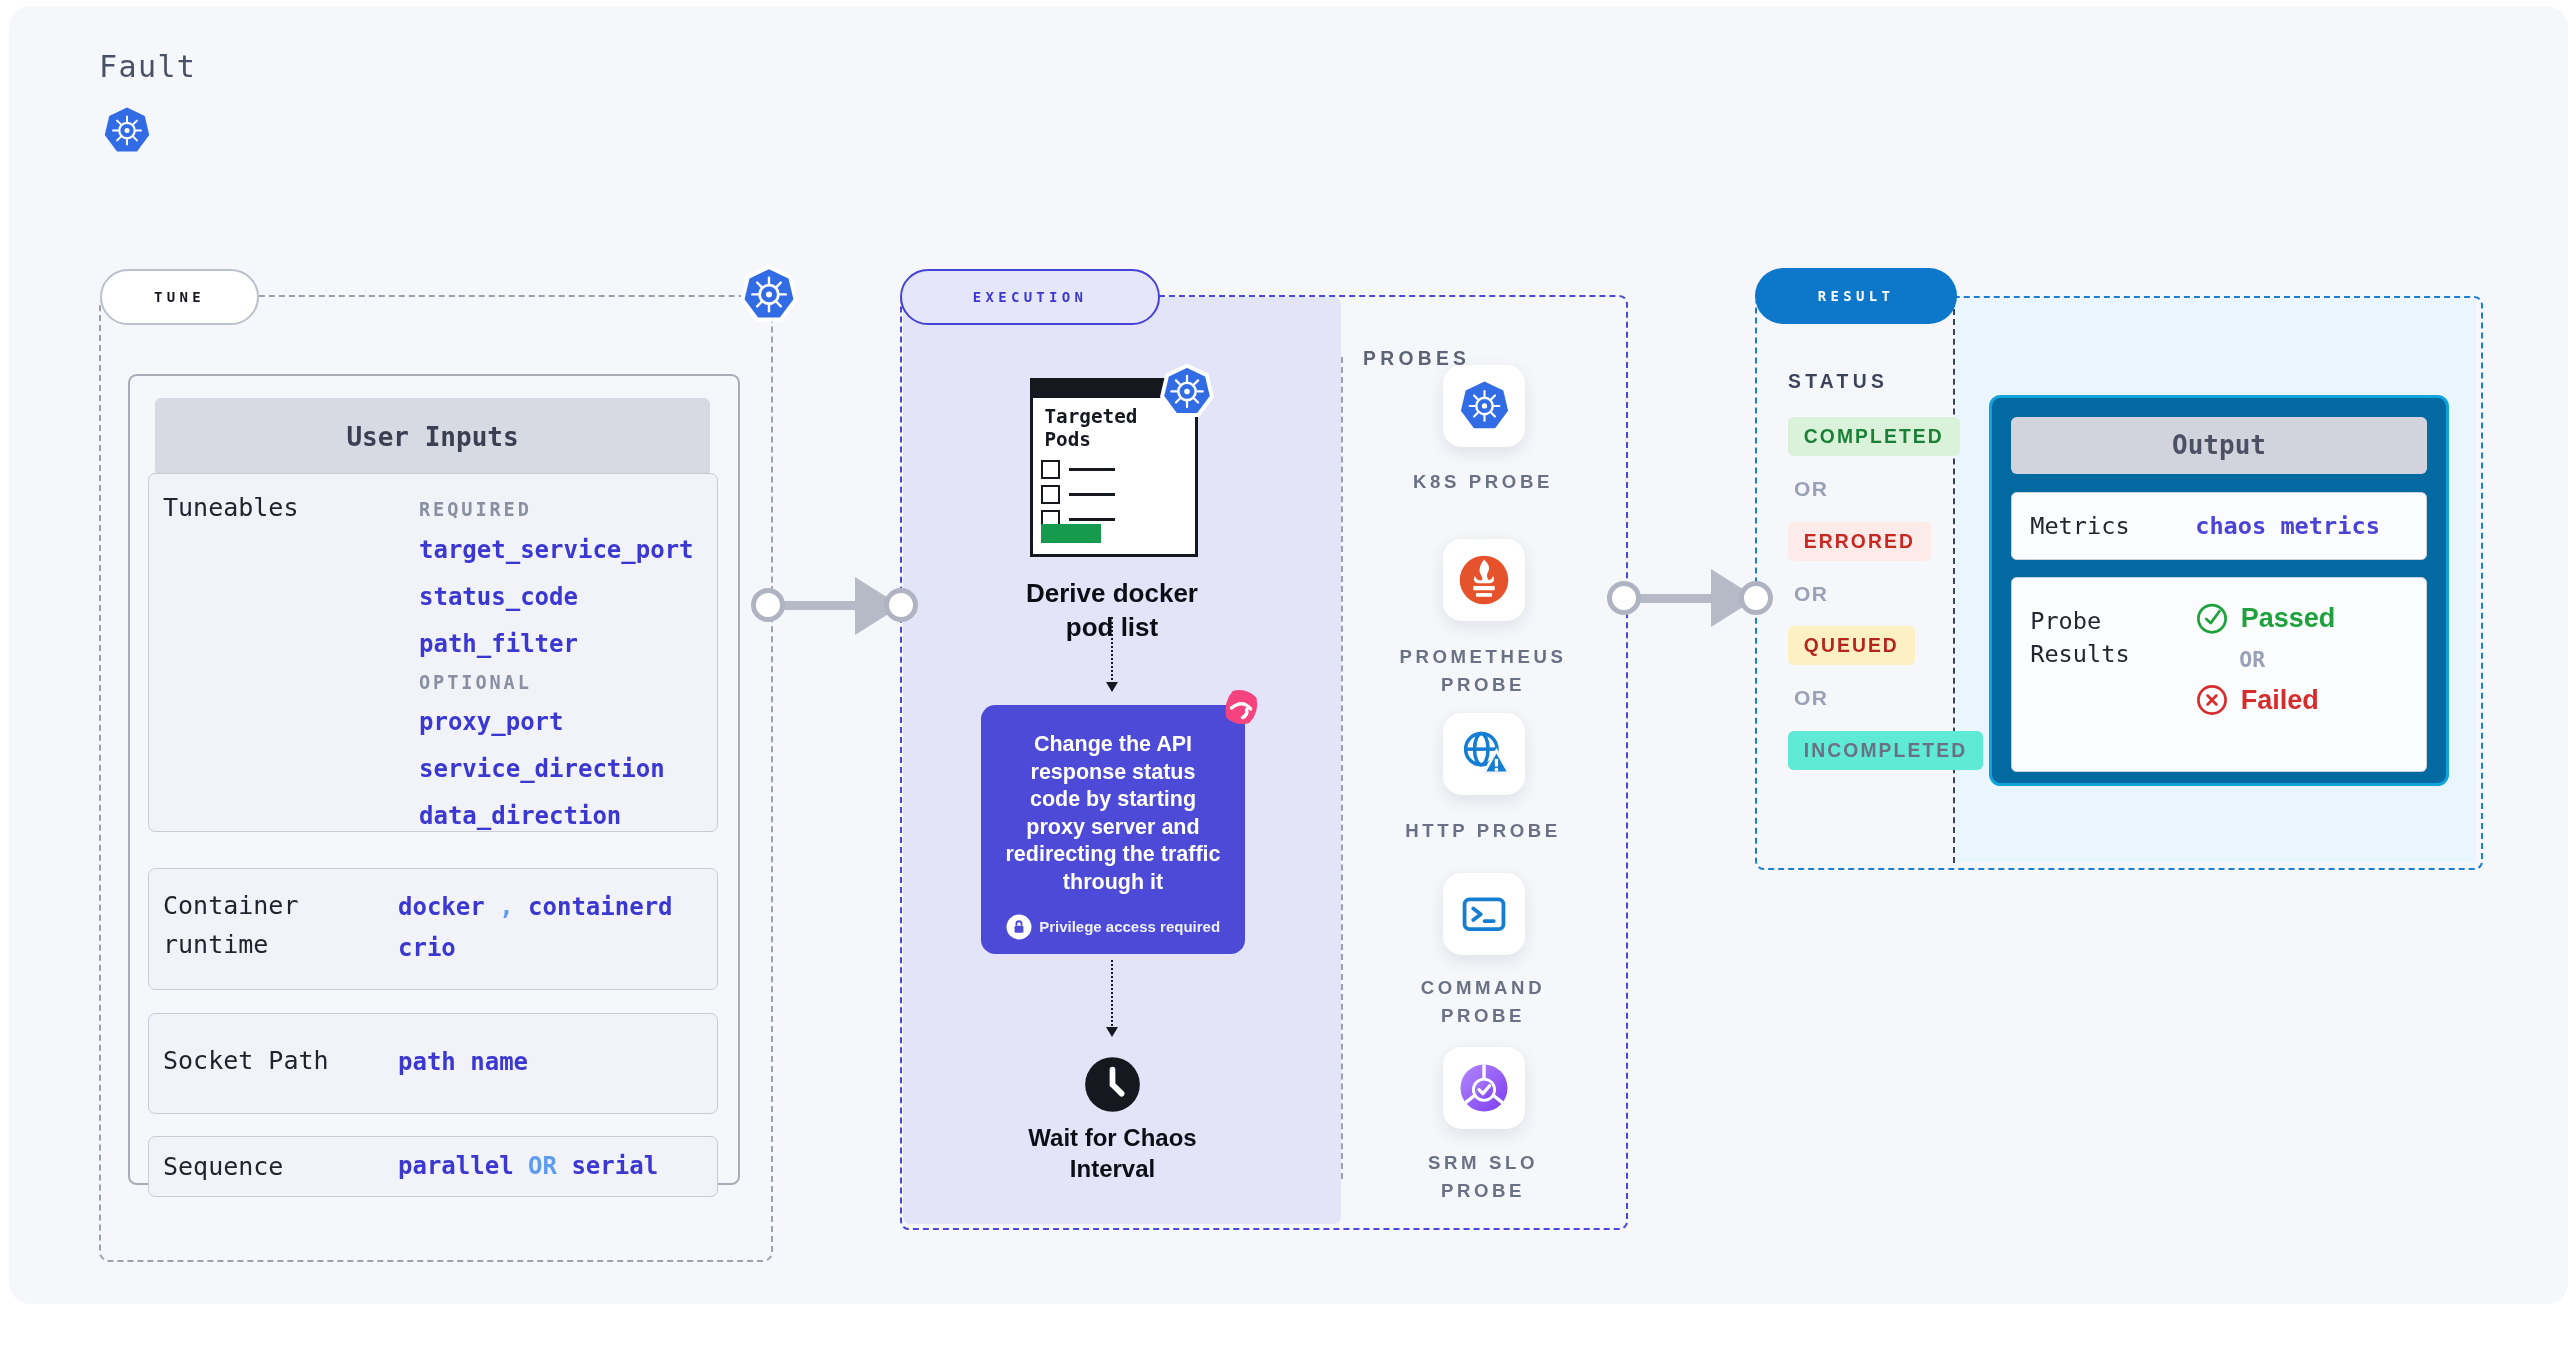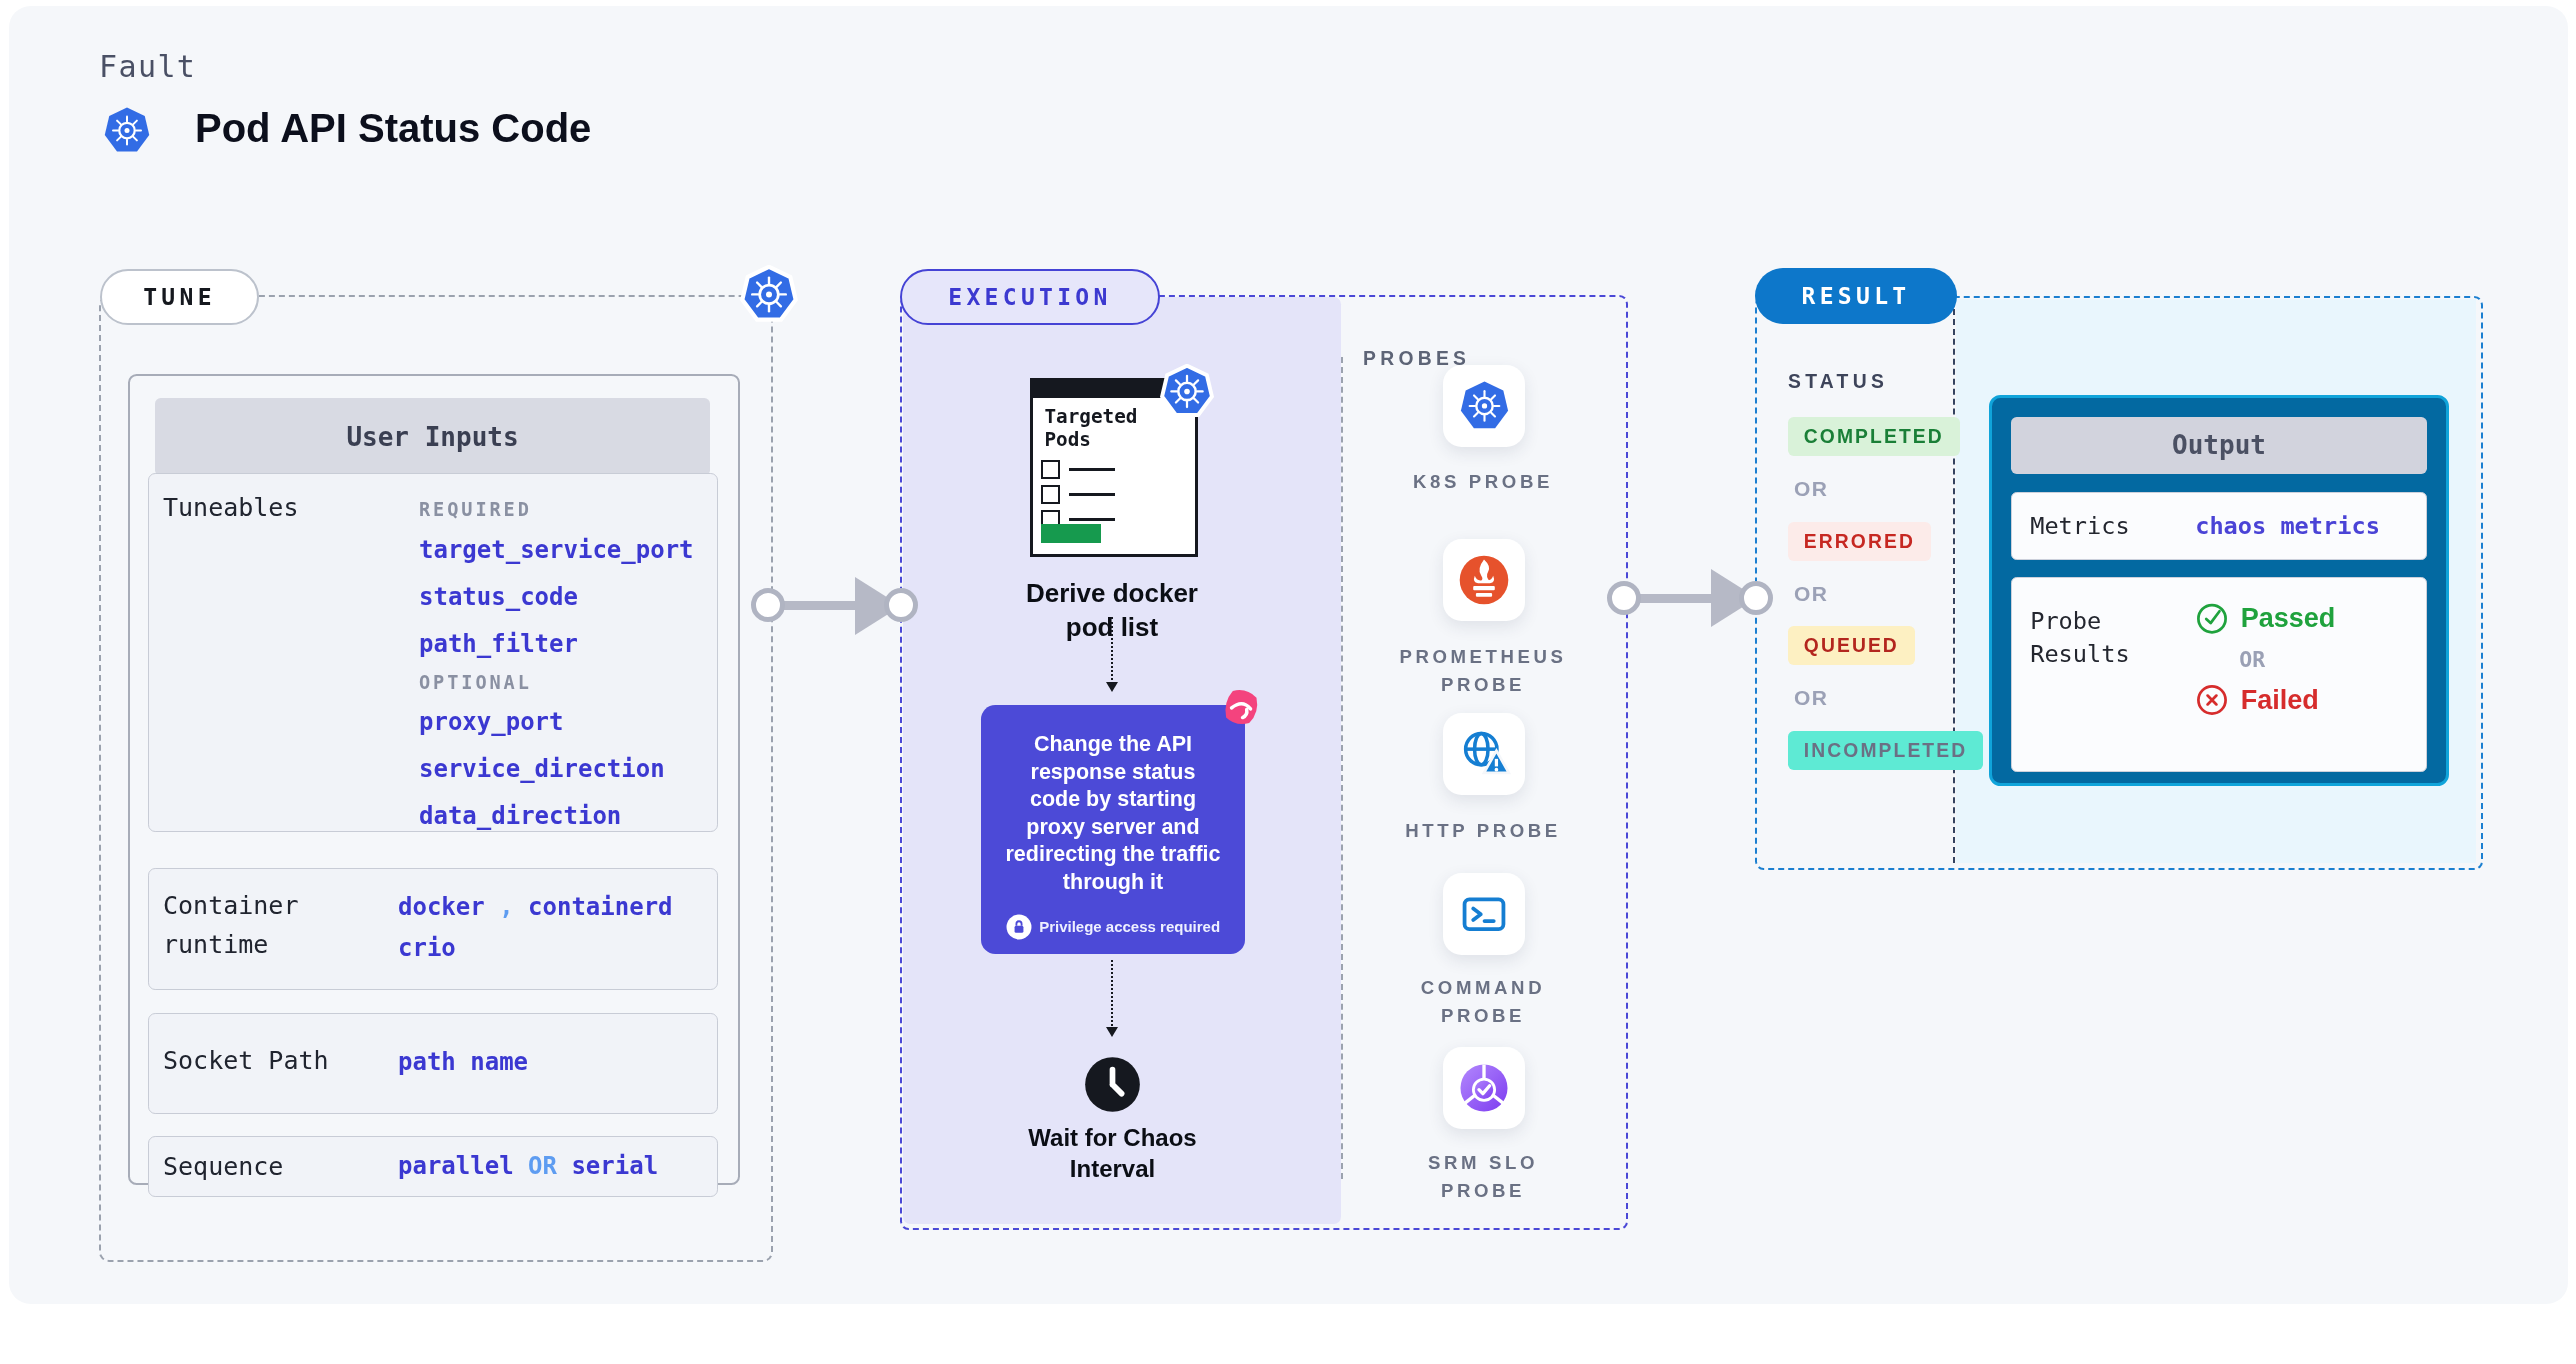--- a/index.html
+++ b/index.html
@@ -201,7 +201,6 @@
         <use href="#sym-k8s"></use>
       </svg>
   </span>
-  <div class="abs page-title">Pod API Status Code</div>
 
   <div class="abs tune-box"></div>
   <div class="abs badge-pill tune-badge">TUNE</div>

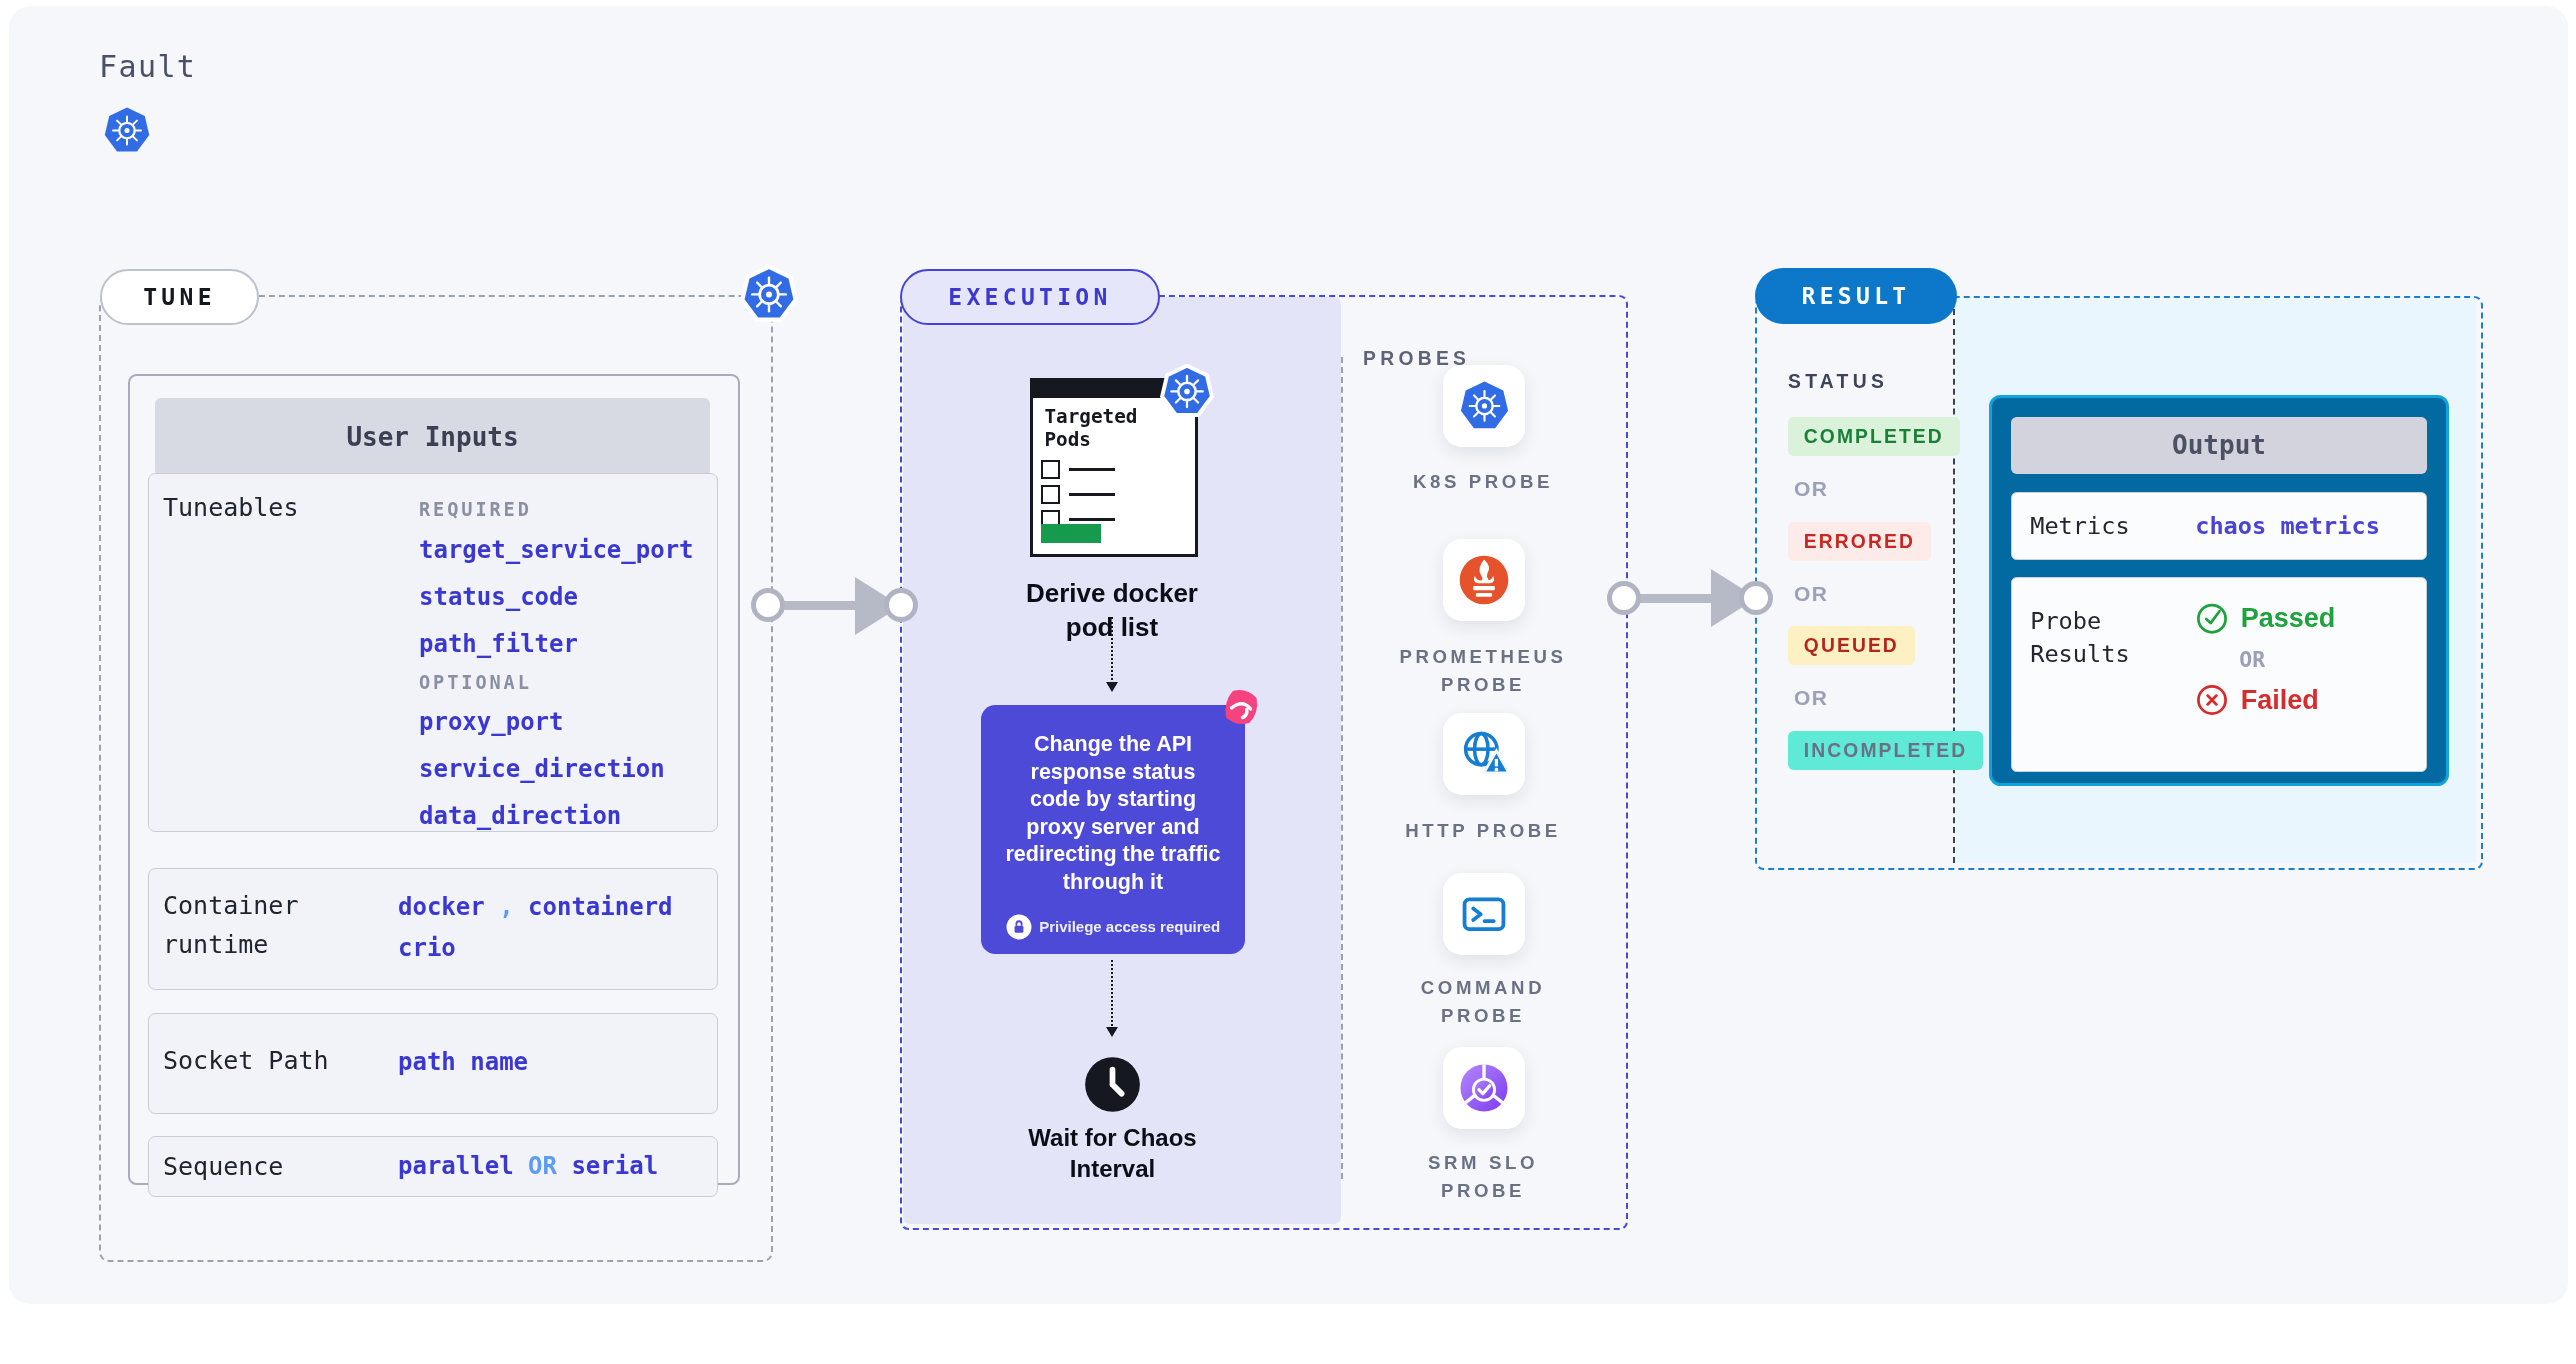--- a/index.html
+++ b/index.html
@@ -15,7 +15,7 @@
 
   
   .badge-pill{height:52px;border-radius:31.5px;display:flex;align-items:center;justify-content:center;
-              font-family:"DejaVu Sans Mono",monospace;font-weight:800;font-size:23px;letter-spacing:4.3px;z-index:6;}
+              font-family:"DejaVu Sans Mono",monospace;font-weight:800;font-size:14px;letter-spacing:4.3px;z-index:6;}
   .tune-badge{left:100px;top:269px;width:155px;background:#ffffff;border:2.1px solid #bcc2cc;color:#15181e;}
   .exec-badge{left:900px;top:269px;width:256px;background:#e6e6fa;border:2.9px solid #4543d5;color:#3c39d0;}
   .result-badge{left:1755px;top:268px;width:202px;background:#0d77ca;border:none;color:#ffffff;height:56px;}

